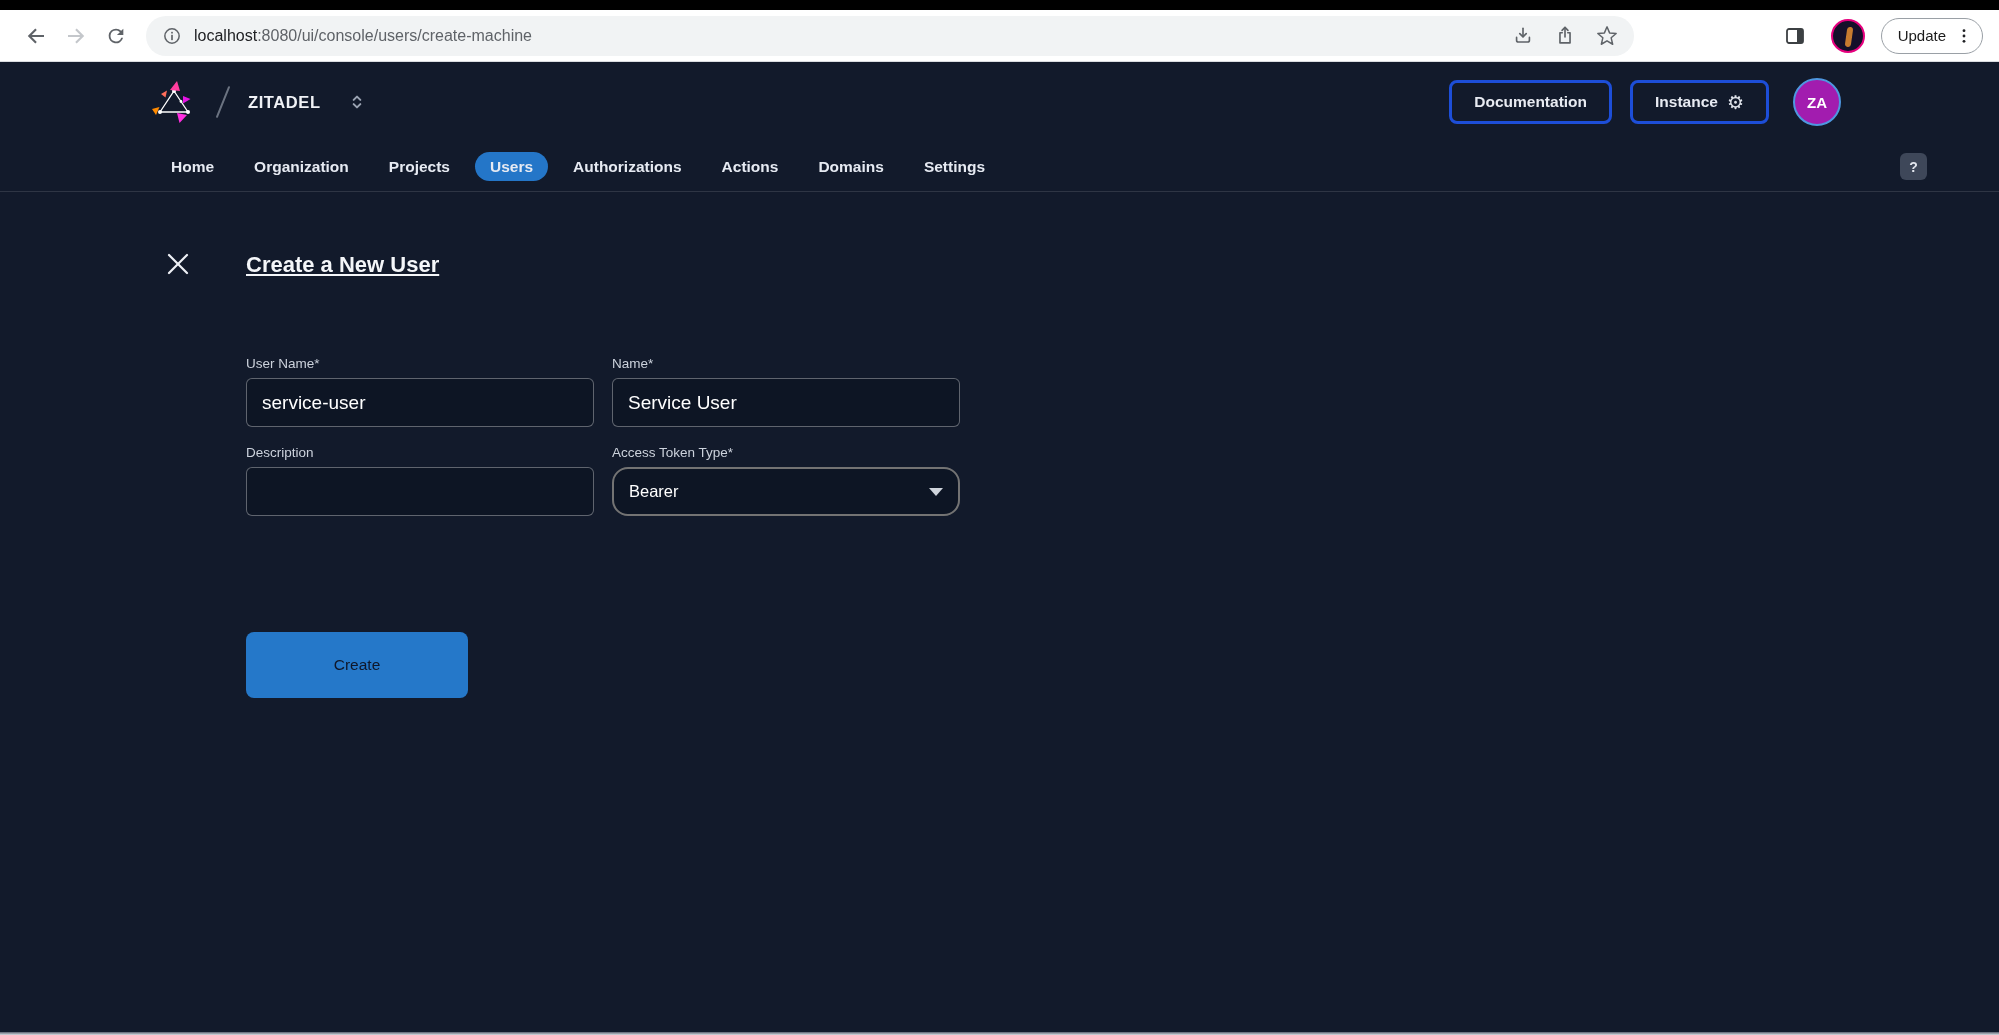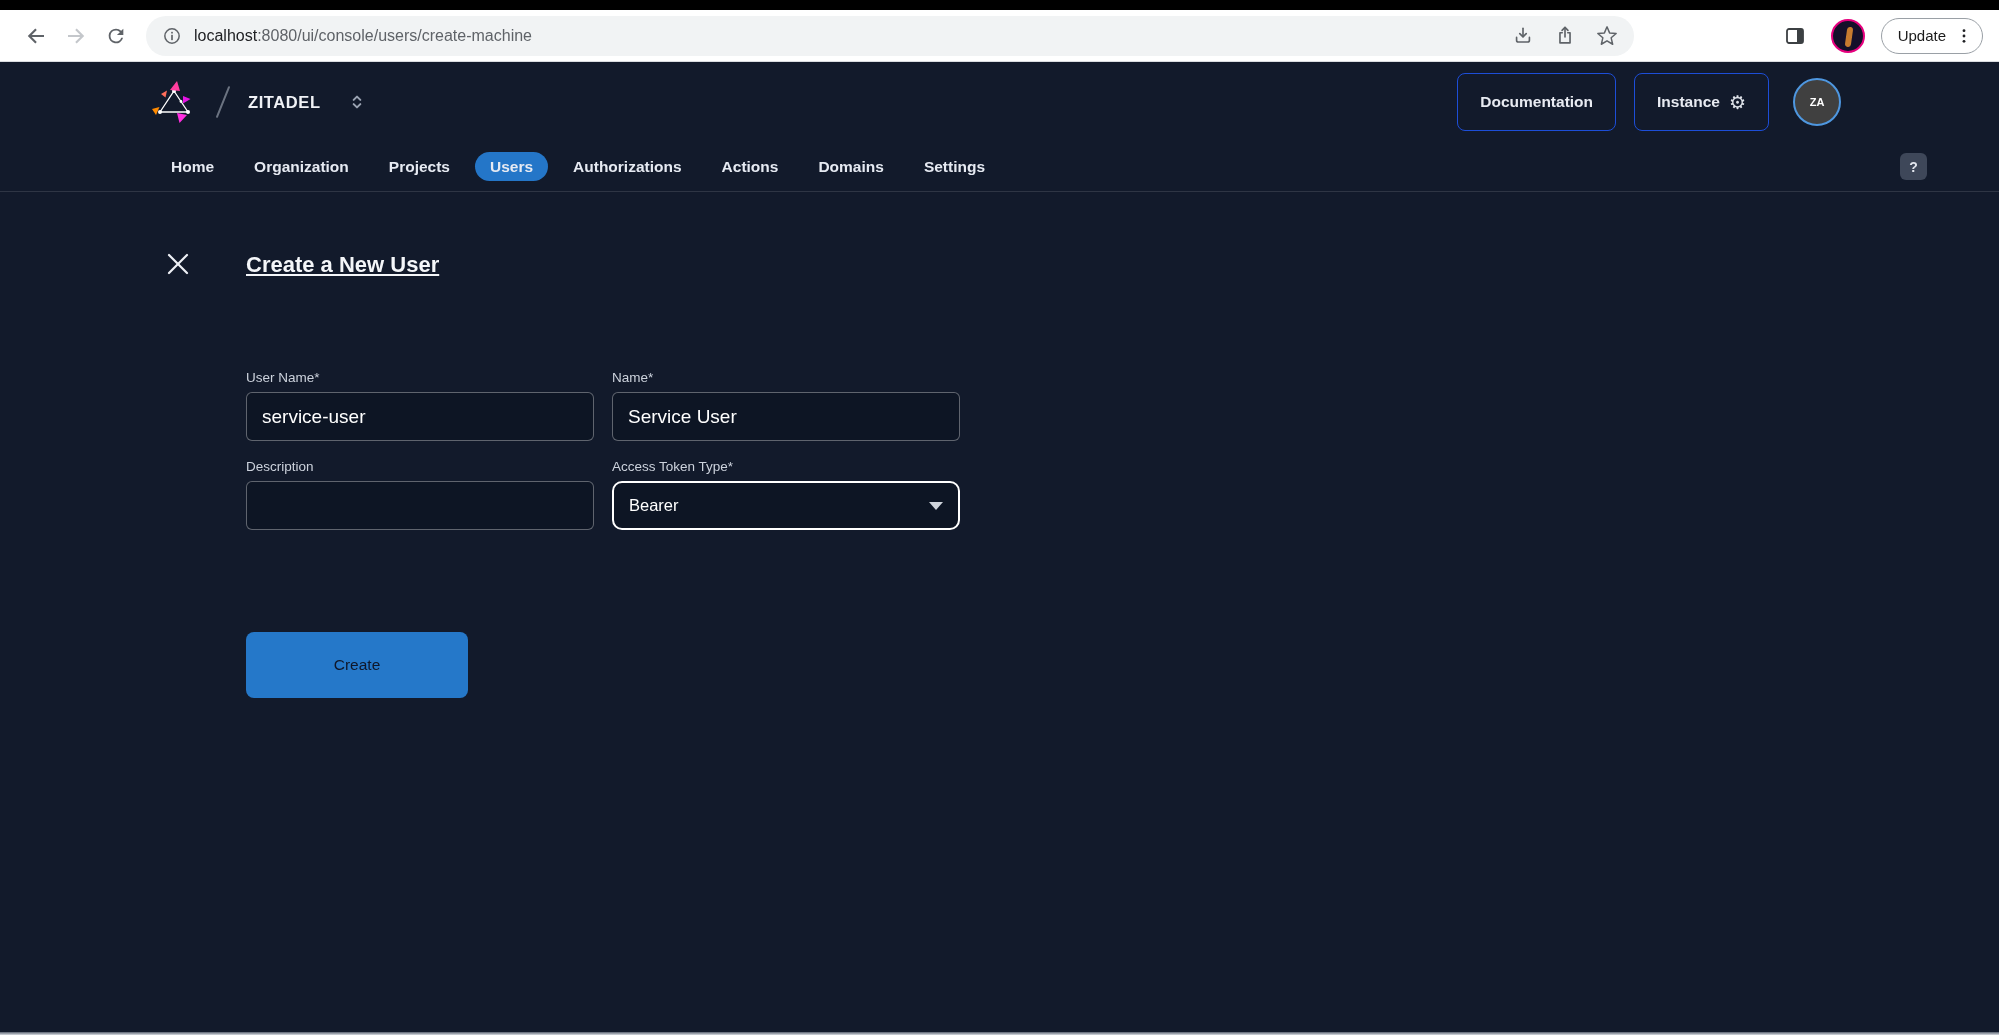--- a/index.html
+++ b/index.html
@@ -52,7 +52,7 @@
   .org-name { color:#f0f2f6; font-size:16.5px; font-weight:700; letter-spacing:0.6px; }
   .header-right { margin-left:auto; display:flex; align-items:center; gap:18px; }
   .hdr-btn {
-    height:58px; padding:0 22px; border:1px solid #1d4ed8; border-radius:8px;
+    height:44px; padding:0 22px; border:3px solid #1d4ed8; border-radius:8px;
     background:transparent; color:#e8ebf2; font-size:15.5px; font-weight:600;
     display:flex; align-items:center; gap:9px; font-family:"Liberation Sans",sans-serif;
   }

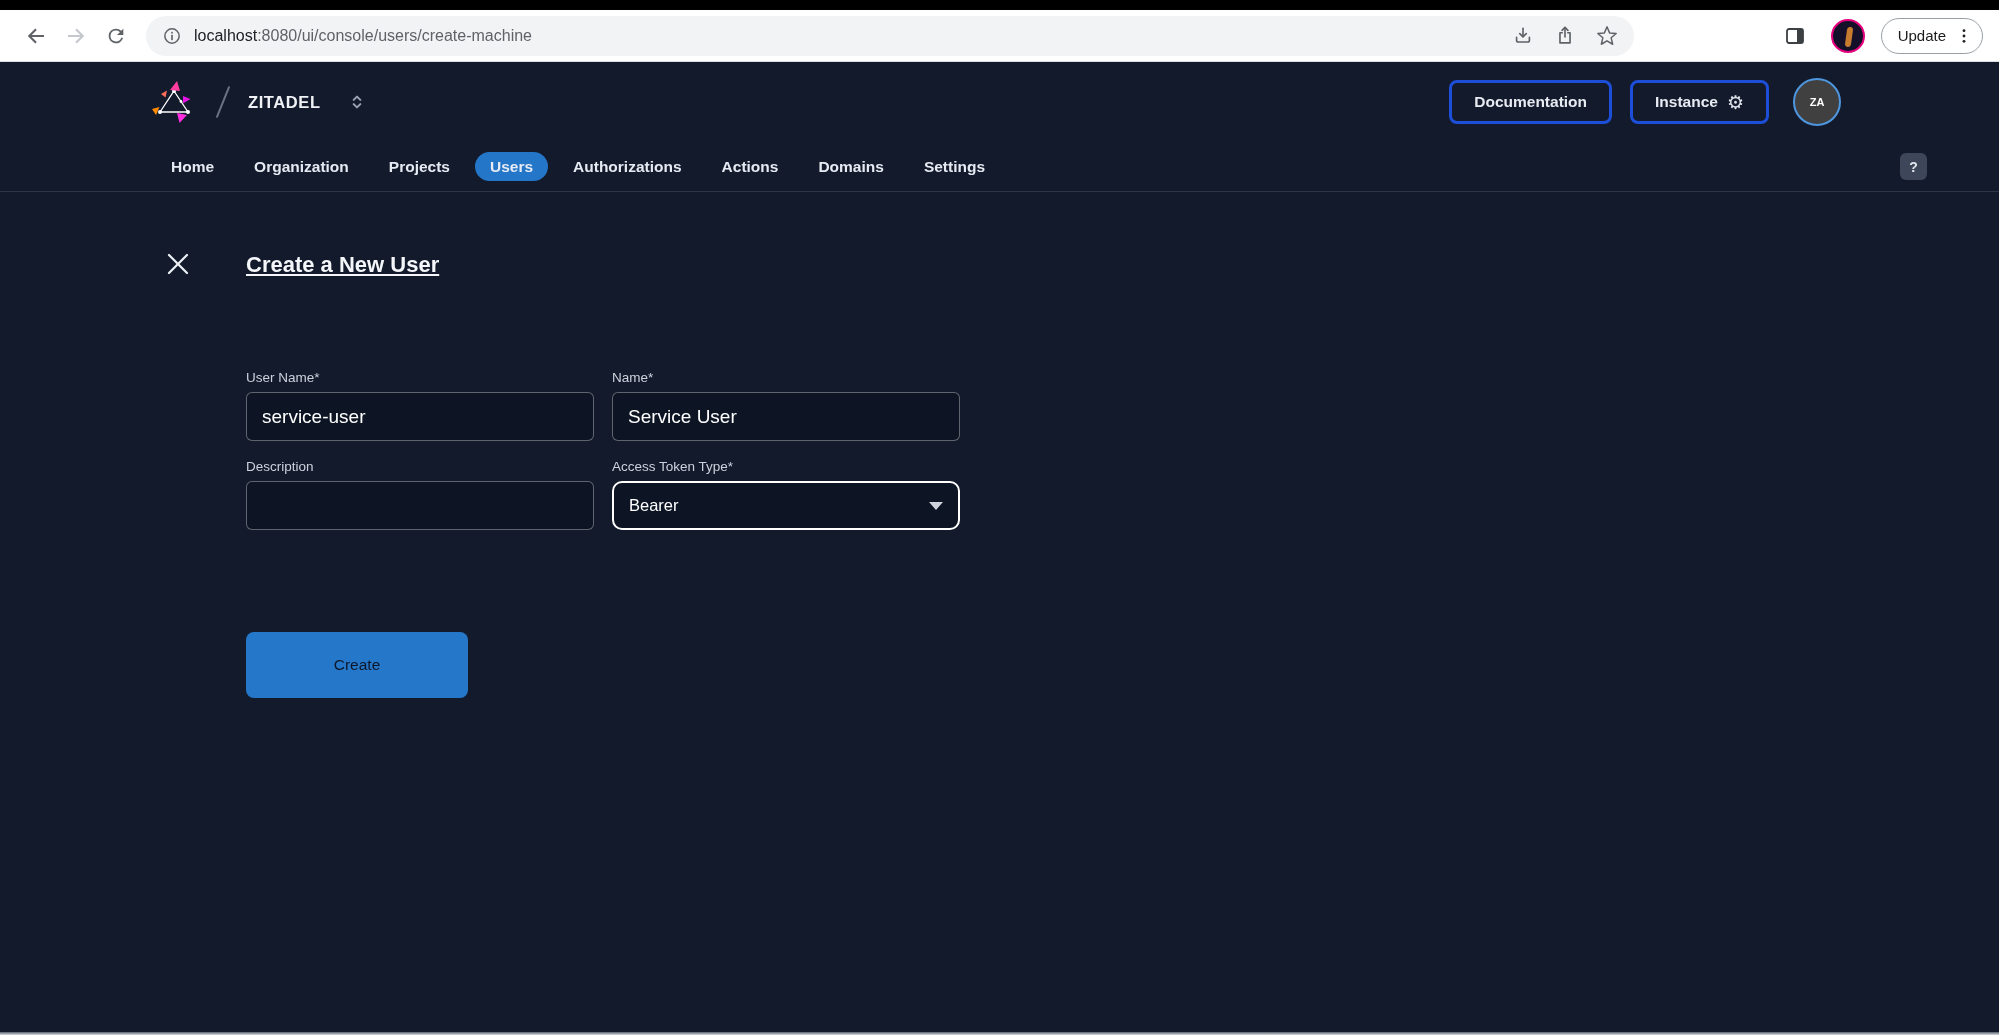--- a/index.html
+++ b/index.html
@@ -58,8 +58,8 @@
   }
   .gear { font-family:"DejaVu Sans", sans-serif; font-size:19px; color:#dfe3ea; line-height:1; }
   .za-avatar {
-    width:48px; height:48px; border-radius:50%; background:#404040;
-    border:2.5px solid #4e97e0; color:#fff; font-size:11px; font-weight:700;
+    width:48px; height:48px; border-radius:50%; background:#a21caf;
+    border:2.5px solid #4e97e0; color:#fff; font-size:15px; font-weight:700;
     display:flex; align-items:center; justify-content:center; margin-left:6px;
   }
 

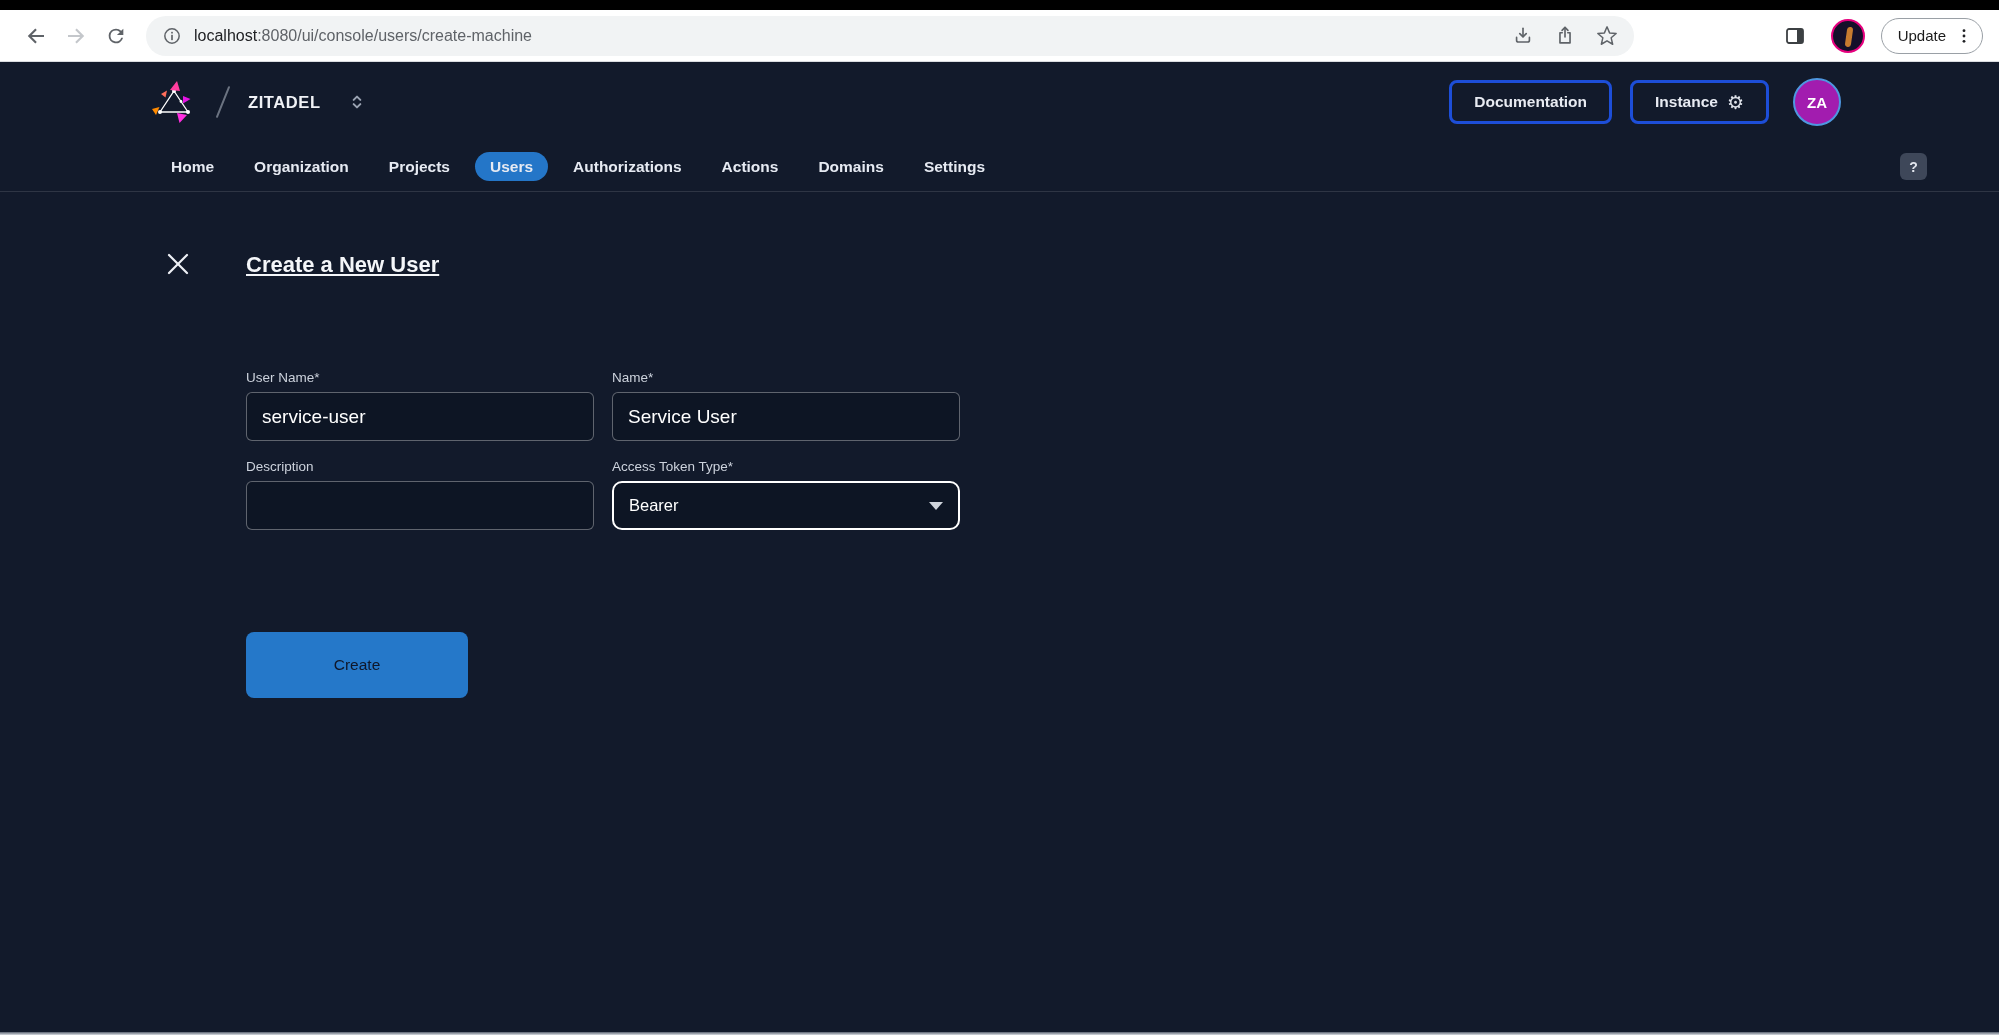--- a/index.html
+++ b/index.html
@@ -83,7 +83,7 @@
   .close-x { position:absolute; left:163px; top:57px; width:30px; height:30px; display:flex; align-items:center; justify-content:center; }
   .page-title { position:absolute; left:246px; top:60px; color:#f4f6f9; font-size:22px; font-weight:700;text-decoration:underline; }
 
-  .form { position:absolute; left:246px; top:178px; display:grid; grid-template-columns:348px 348px; column-gap:24px; row-gap:28px;gap:18px; }
+  .form { position:absolute; left:246px; top:164px; display:grid; grid-template-columns:348px 348px; column-gap:24px; row-gap:28px;gap:18px; }
   .field-label { display:block; color:#ccd2dc; font-size:13.5px; font-weight:500; margin-bottom:7px; }
   .text-input {
     width:348px; height:49px; background:#0d1524; border:1px solid rgba(255,255,255,0.34);

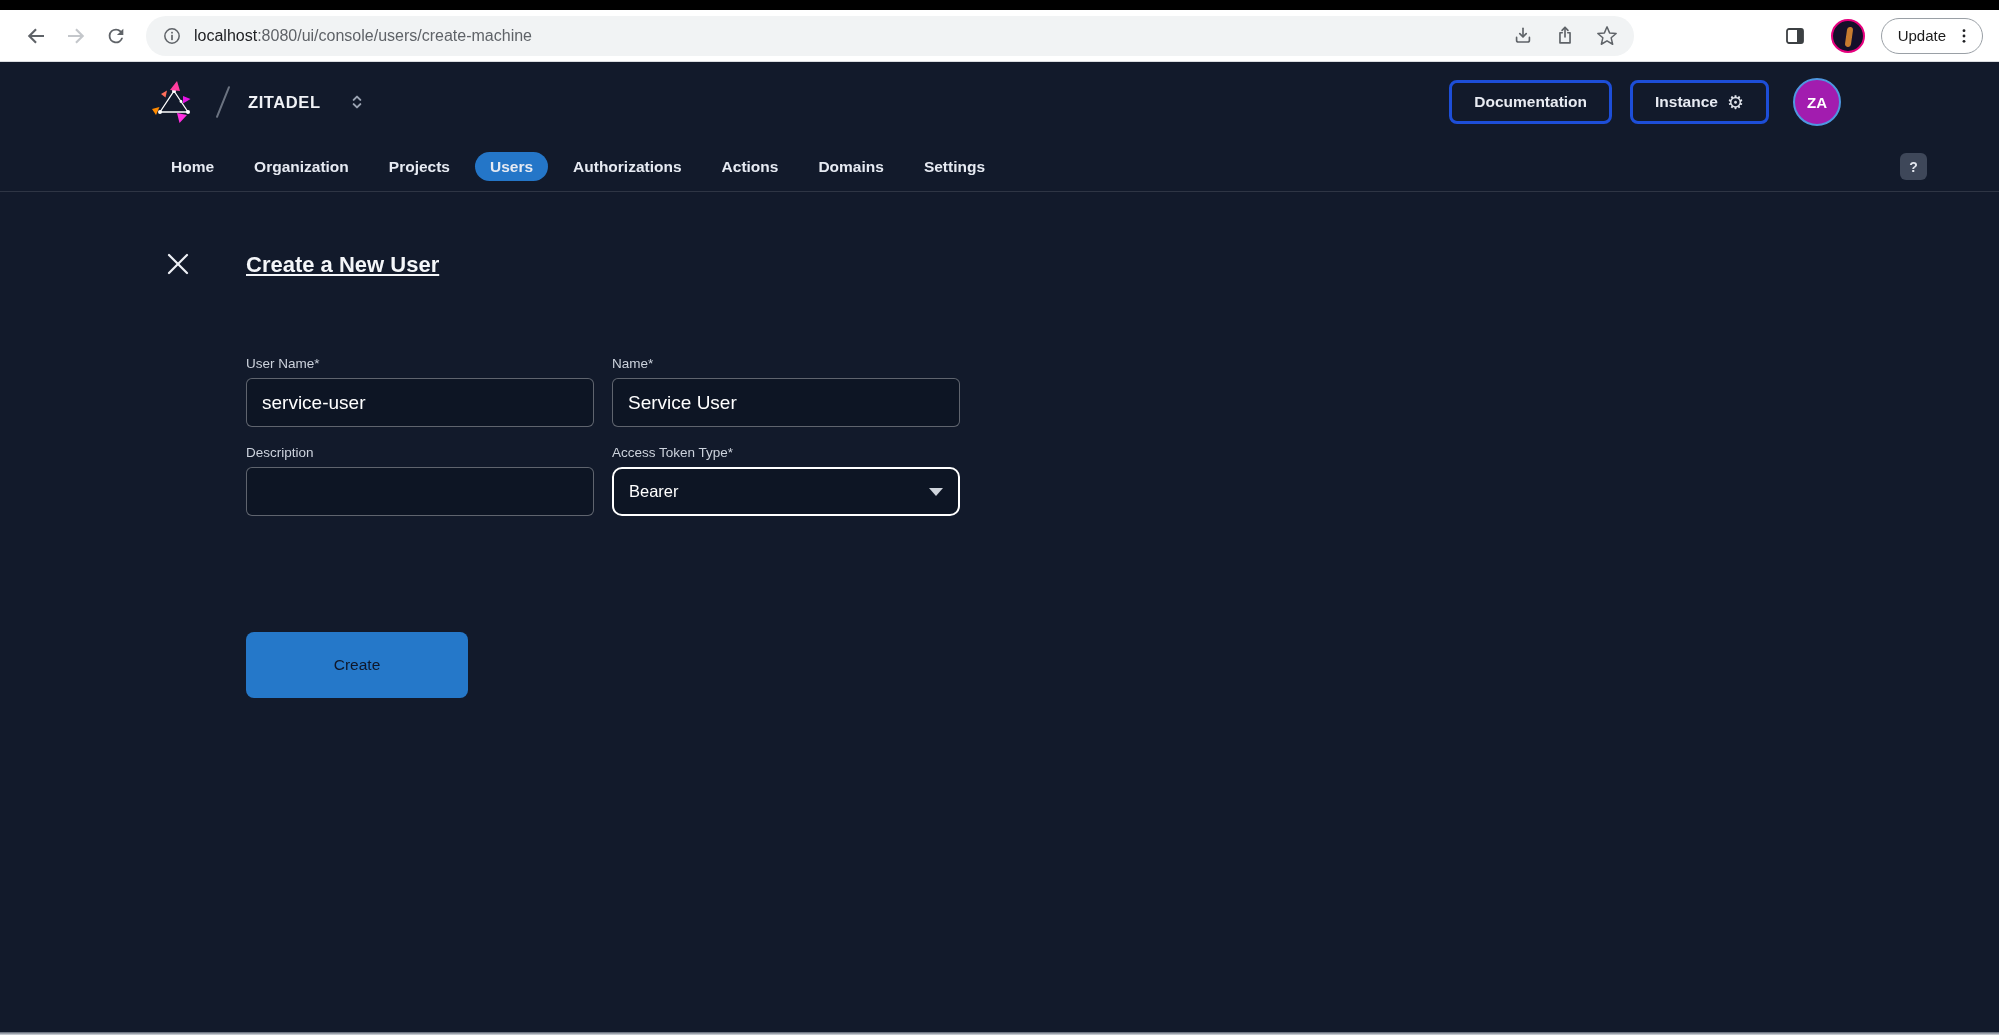--- a/index.html
+++ b/index.html
@@ -91,8 +91,8 @@
     font-family:"Liberation Sans",sans-serif;
   }
   .select-box {
-    width:348px; height:49px; background:#0d1524; border:2px solid #ffffff;
-    border-radius:10px; display:flex; align-items:center; padding:0 15px;
+    width:348px; height:49px; background:#0d1524; border:2px solid #737373;
+    border-radius:16px; display:flex; align-items:center; padding:0 15px;
   }
   .select-value { color:#fff; font-size:16.5px; flex:1; }
   .select-caret { width:0; height:0; border-left:7px solid transparent; border-right:7px solid transparent; border-top:8px solid #cfd4dc; }

